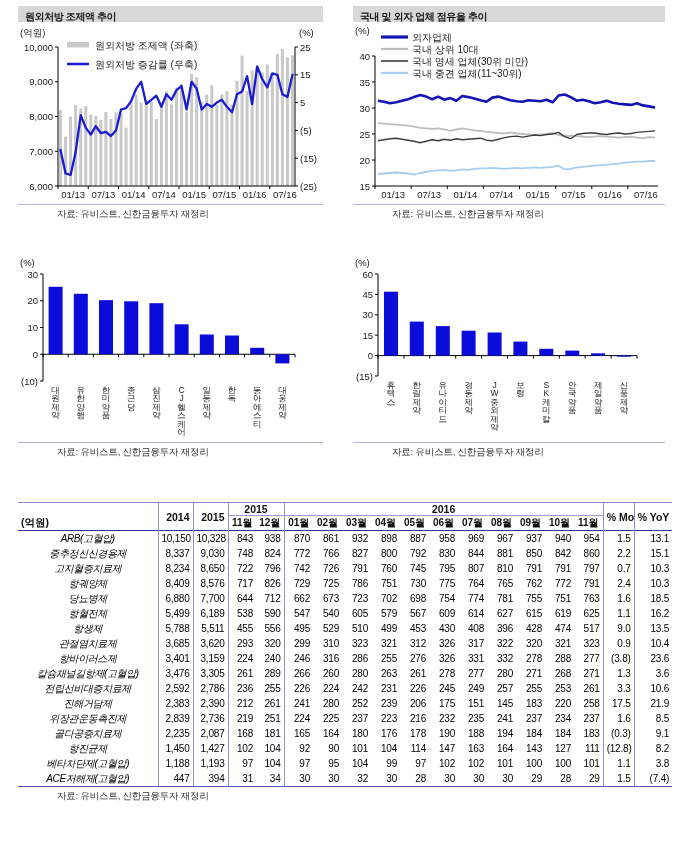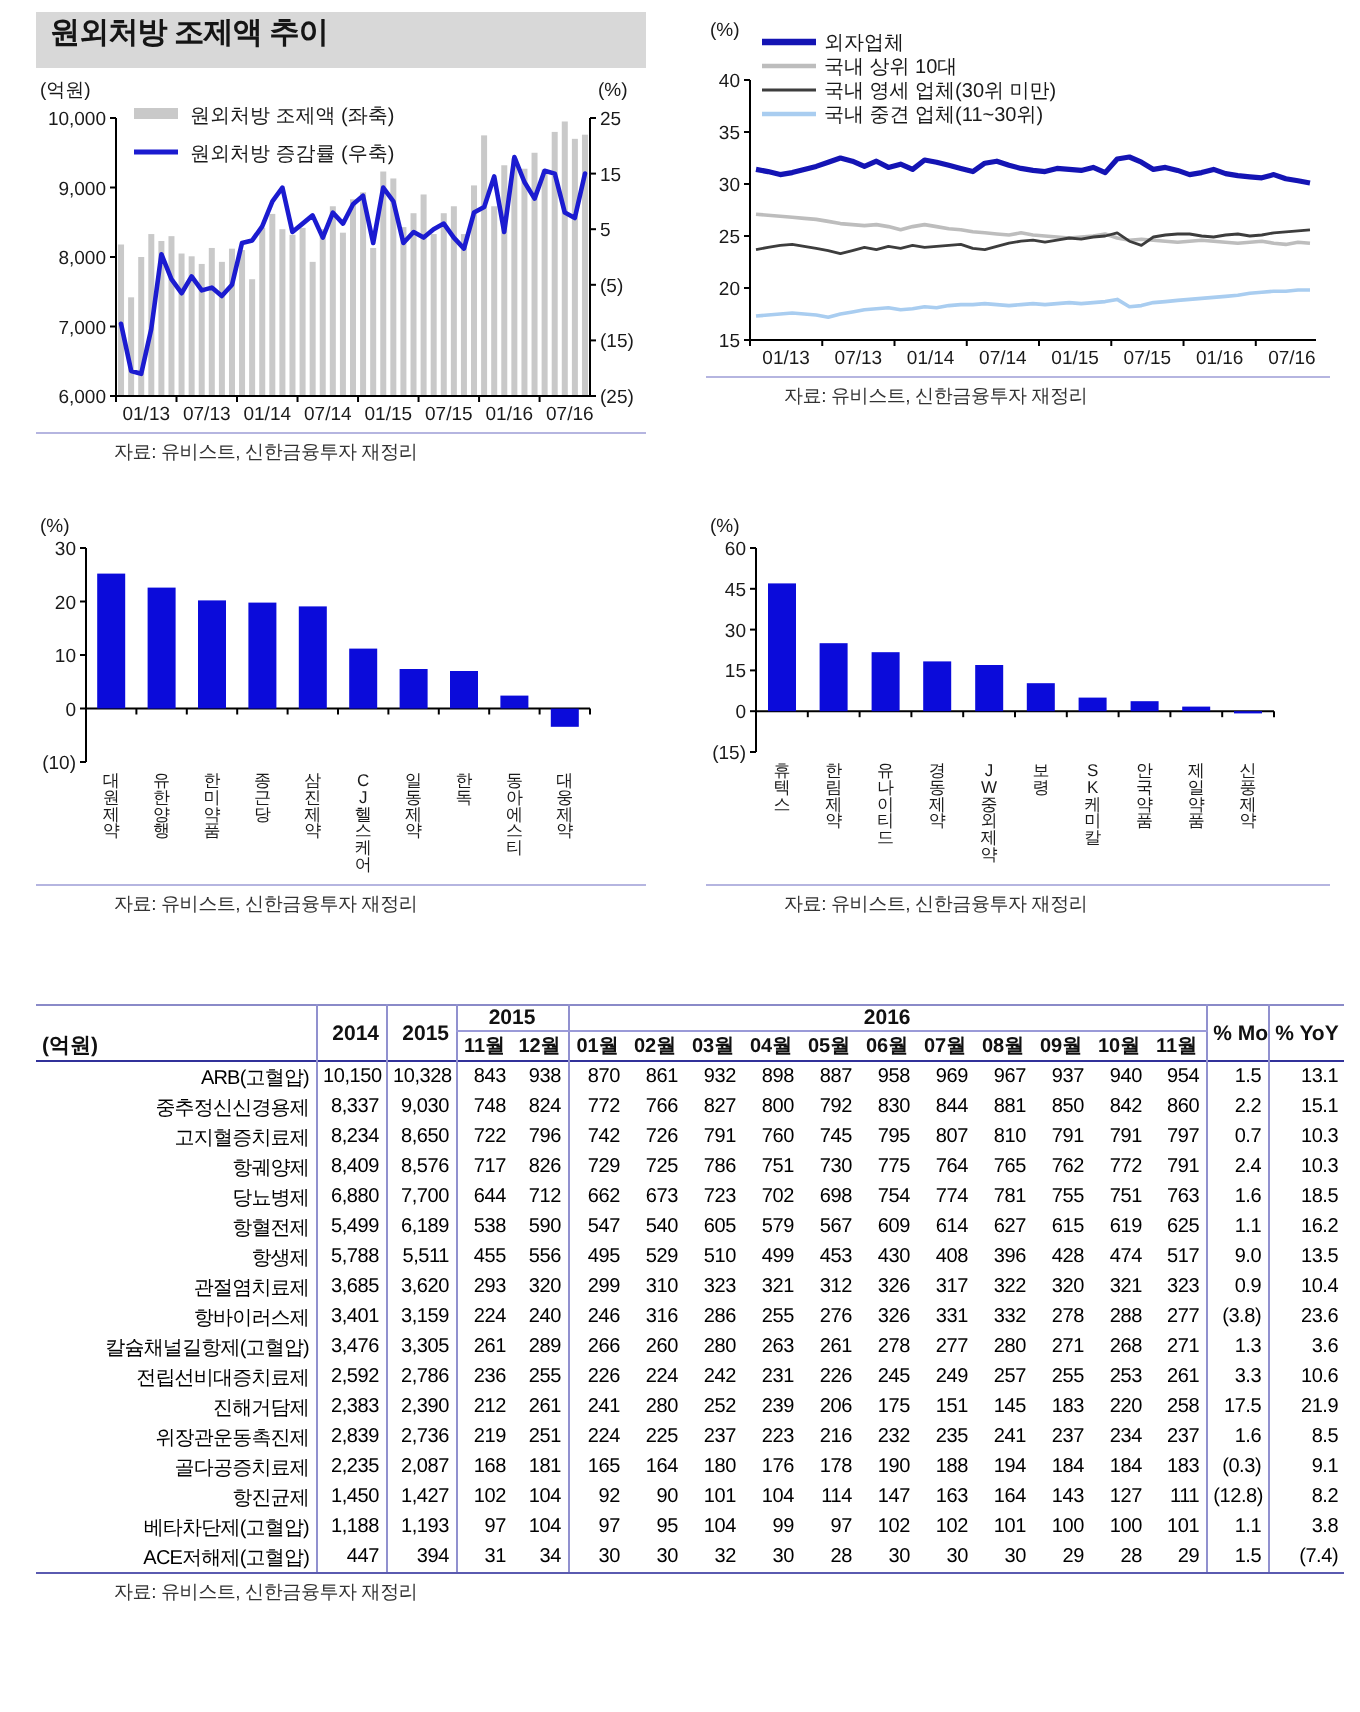--- a/index.html
+++ b/index.html
@@ -5,7 +5,7 @@
   html,body{margin:0;padding:0;background:#fff;}
   body{width:680px;height:856px;position:relative;font-family:"Liberation Sans","DejaVu Sans",sans-serif;color:#111;overflow:hidden;}
   .panel{position:absolute;}
-  .panel-title{background:#d8d8d8;height:28px;line-height:22px;font-weight:bold;font-size:15px;letter-spacing:-0.4px;padding-left:7px;color:#151515;white-space:nowrap;overflow:hidden;}
+  .panel-title{background:#d8d8d8;height:16px;line-height:22px;font-weight:bold;font-size:10px;letter-spacing:-0.4px;padding-left:7px;color:#151515;white-space:nowrap;overflow:hidden;}
   .rule{height:1px;background:#b5b5e0;margin-top:2px;}
   .source{font-size:9.5px;color:#333;margin-top:3px;letter-spacing:-0.2px;margin-left:39px;}
   svg{display:block;margin-top:2px;}

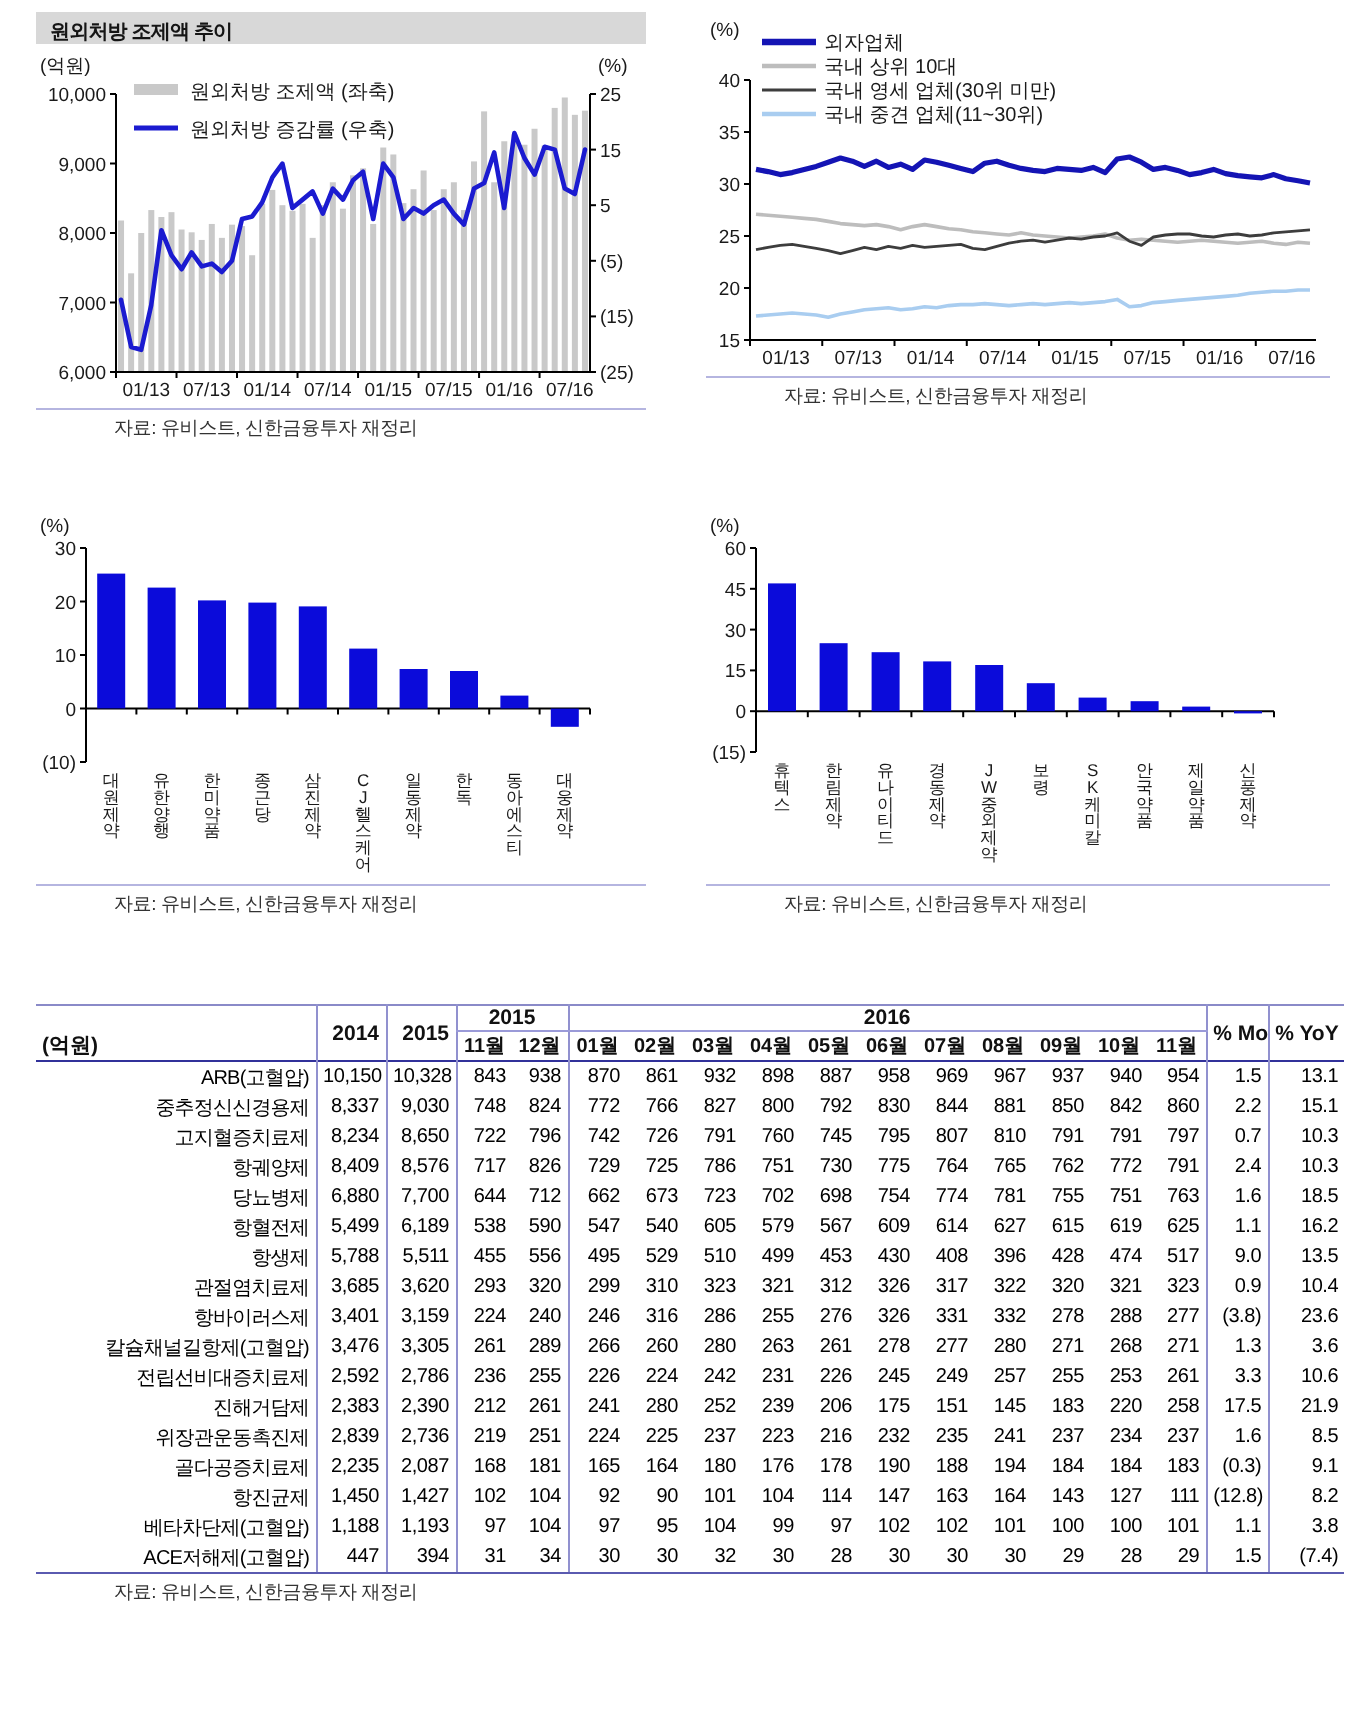--- a/index.html
+++ b/index.html
@@ -136,6 +136,7 @@
 </div>
 
 <div class="panel" style="left:353px;top:6px;width:312px;">
+  <div class="panel-title">국내 및 외자 업체 점유율 추이</div>
   <svg id="chart1" width="312" height="178">
       <line x1="22" y1="32" x2="22" y2="162" stroke="#000" stroke-width="1"></line>
       <line x1="22" y1="162" x2="305" y2="162" stroke="#000" stroke-width="1"></line>

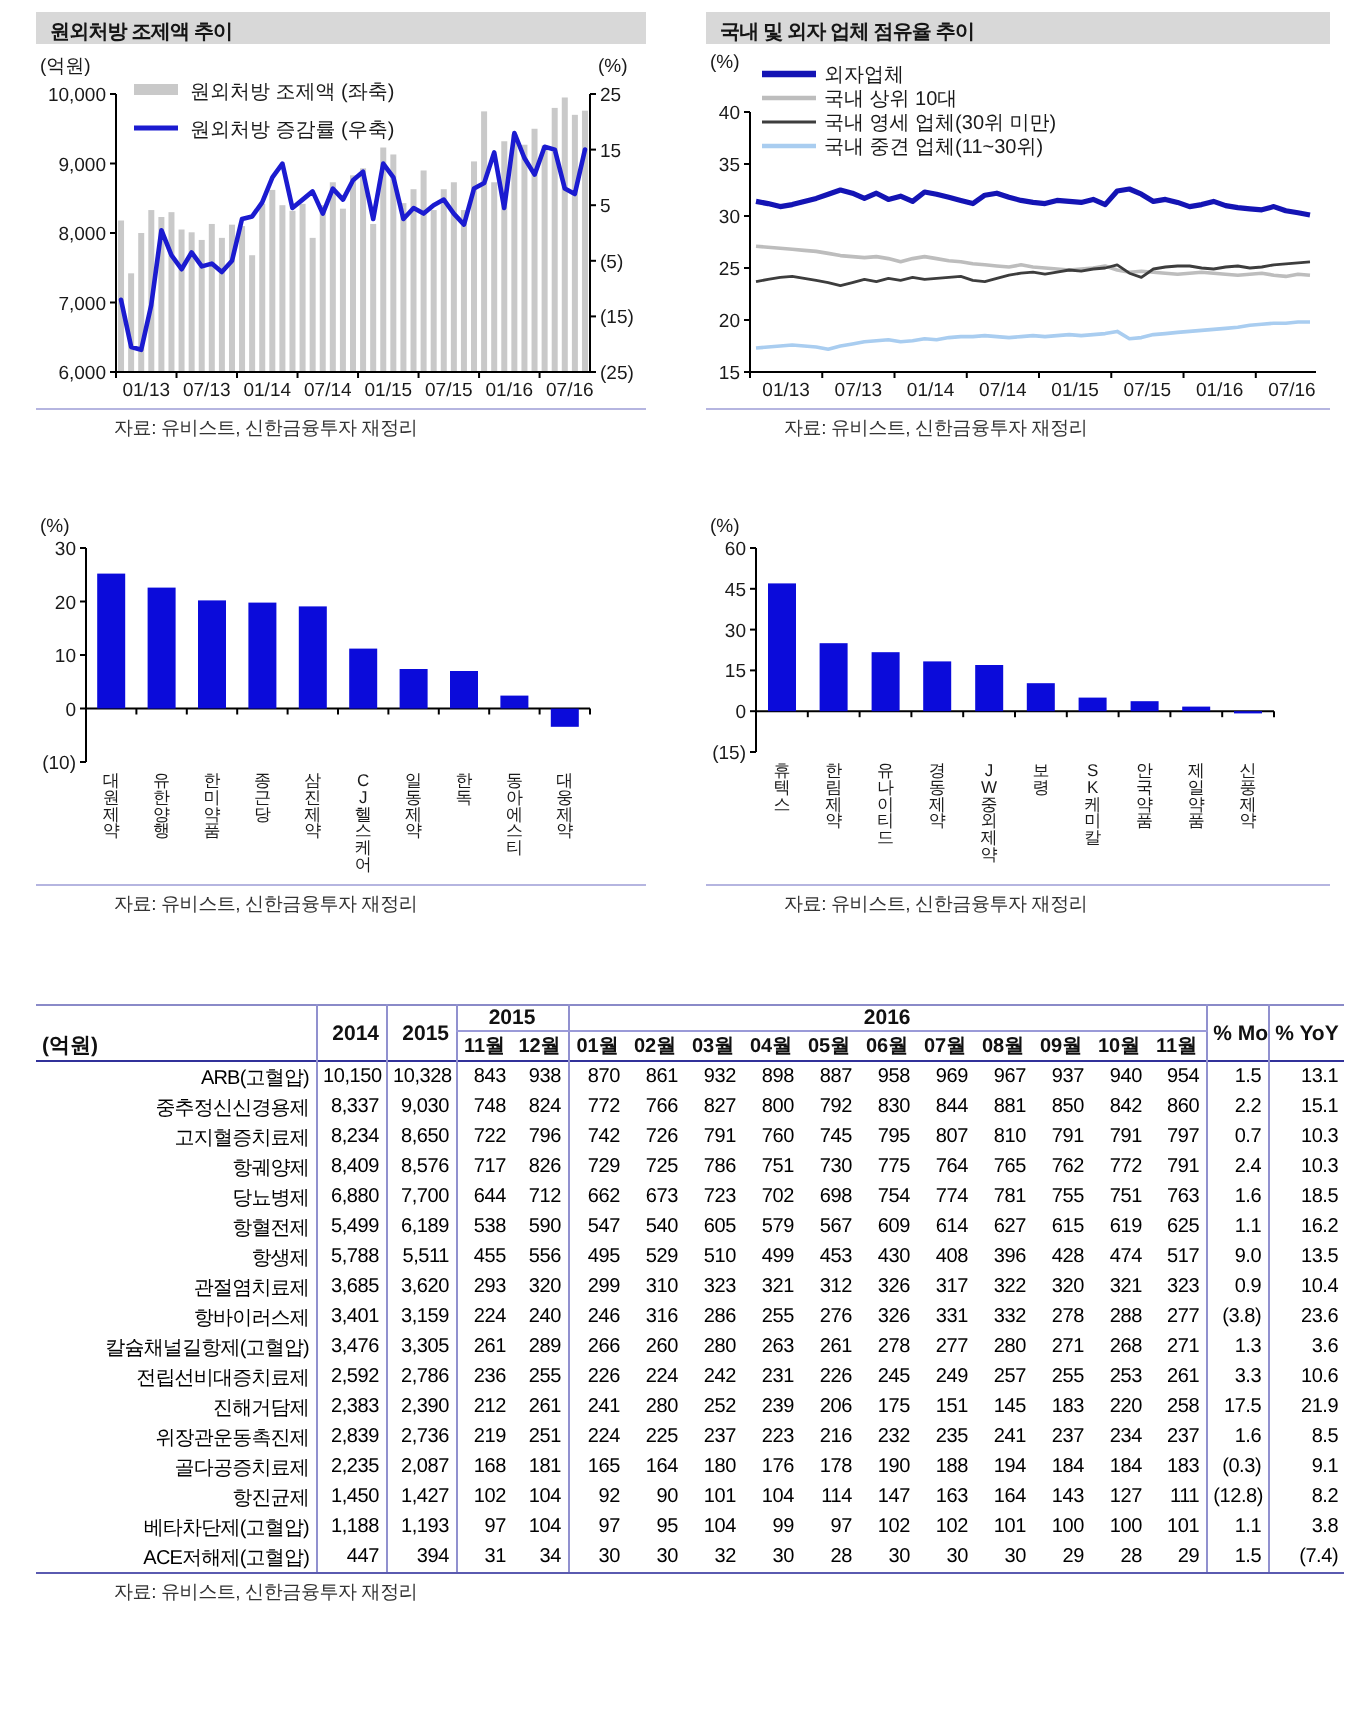--- a/index.html
+++ b/index.html
@@ -21,7 +21,7 @@
   #disease-table td{font-size:10px;height:15px;padding:0 3px;text-align:right;white-space:nowrap;overflow:hidden;color:#000;letter-spacing:-0.2px;}
   #disease-table thead{border-top:1px solid #8a8ac8;border-bottom:1px solid #31319a;}
   #disease-table tbody tr:last-child td{border-bottom:1px solid #5a5ab0;}
-  #disease-table td.lbl{text-align:right;letter-spacing:-0.4px;}
+  #disease-table td.lbl{text-align:center;letter-spacing:-0.4px;font-style:italic;}
   #disease-table th.lbl{text-align:left;vertical-align:bottom;font-weight:bold;}
   #disease-table th.yr{text-align:right;vertical-align:middle;}
   #disease-table th.grp{text-align:center;border-bottom:1px solid #9a9ad8;}

